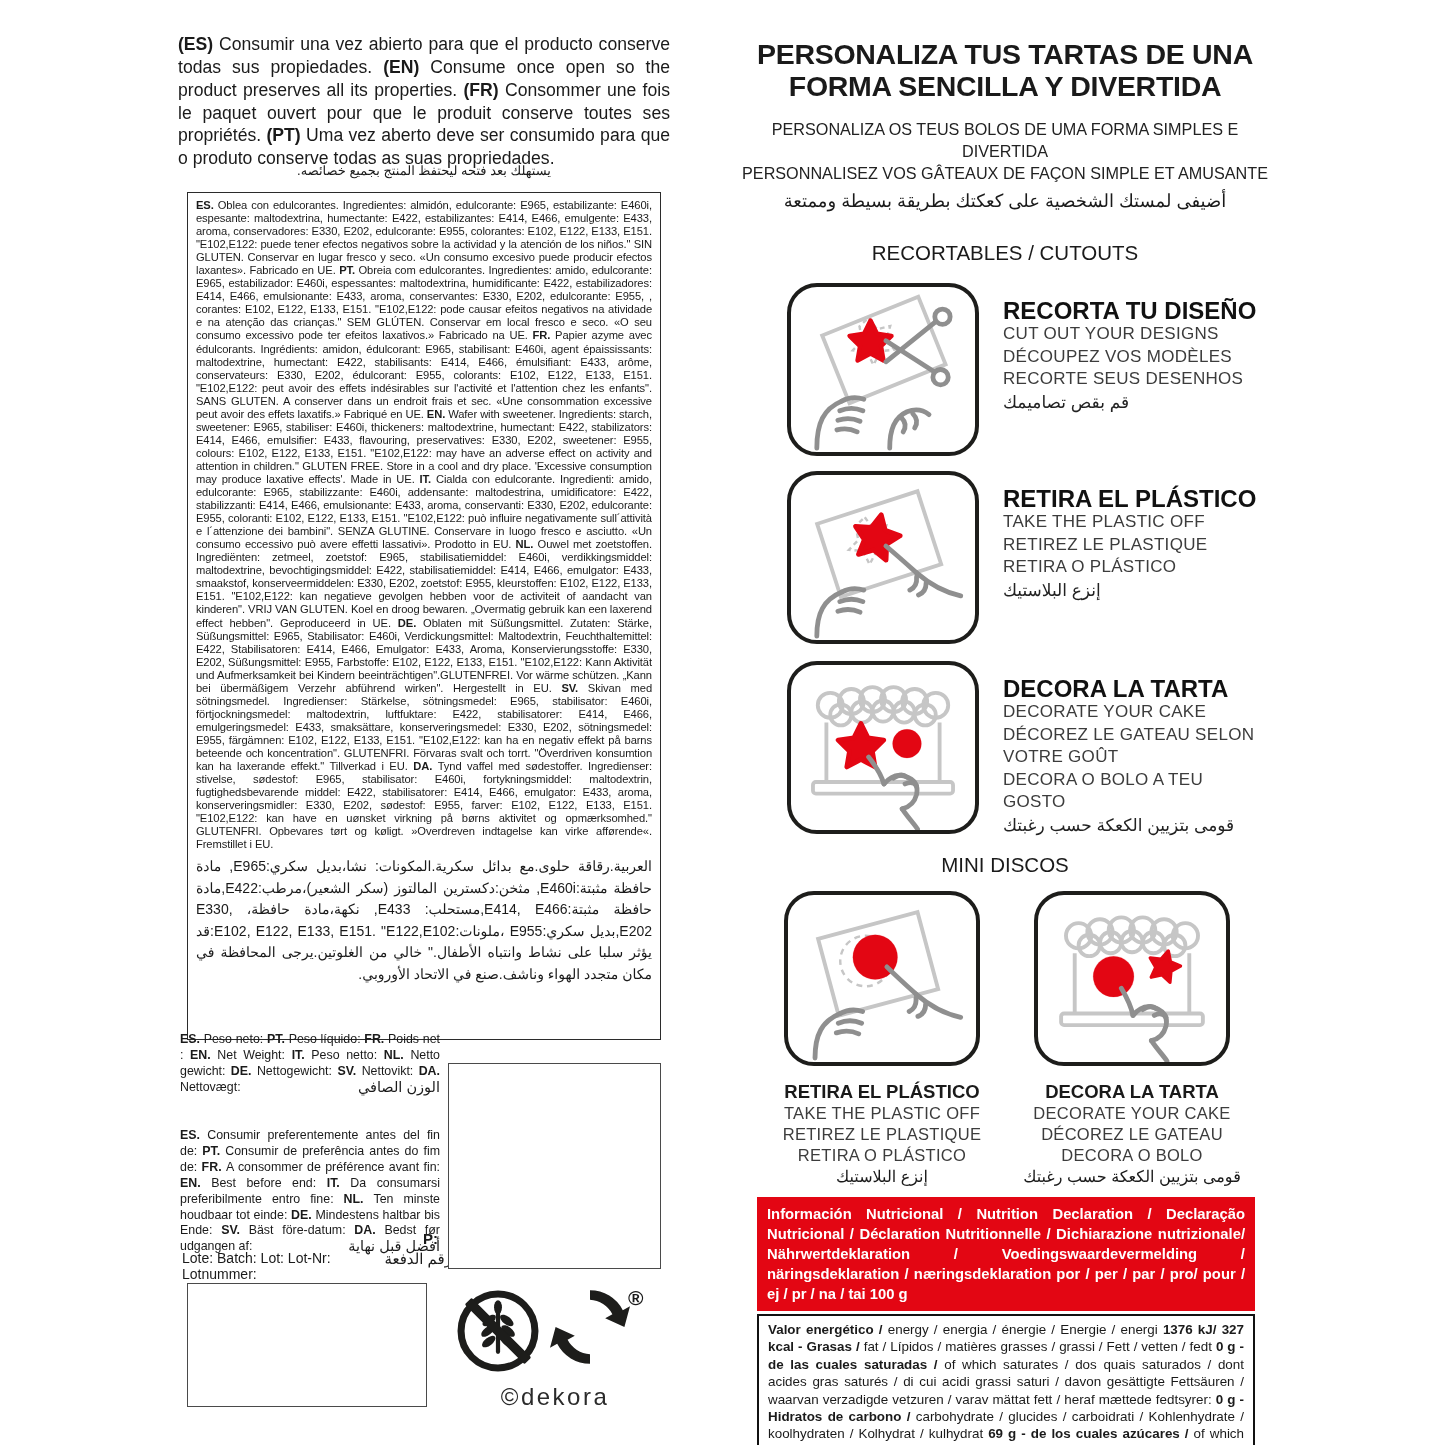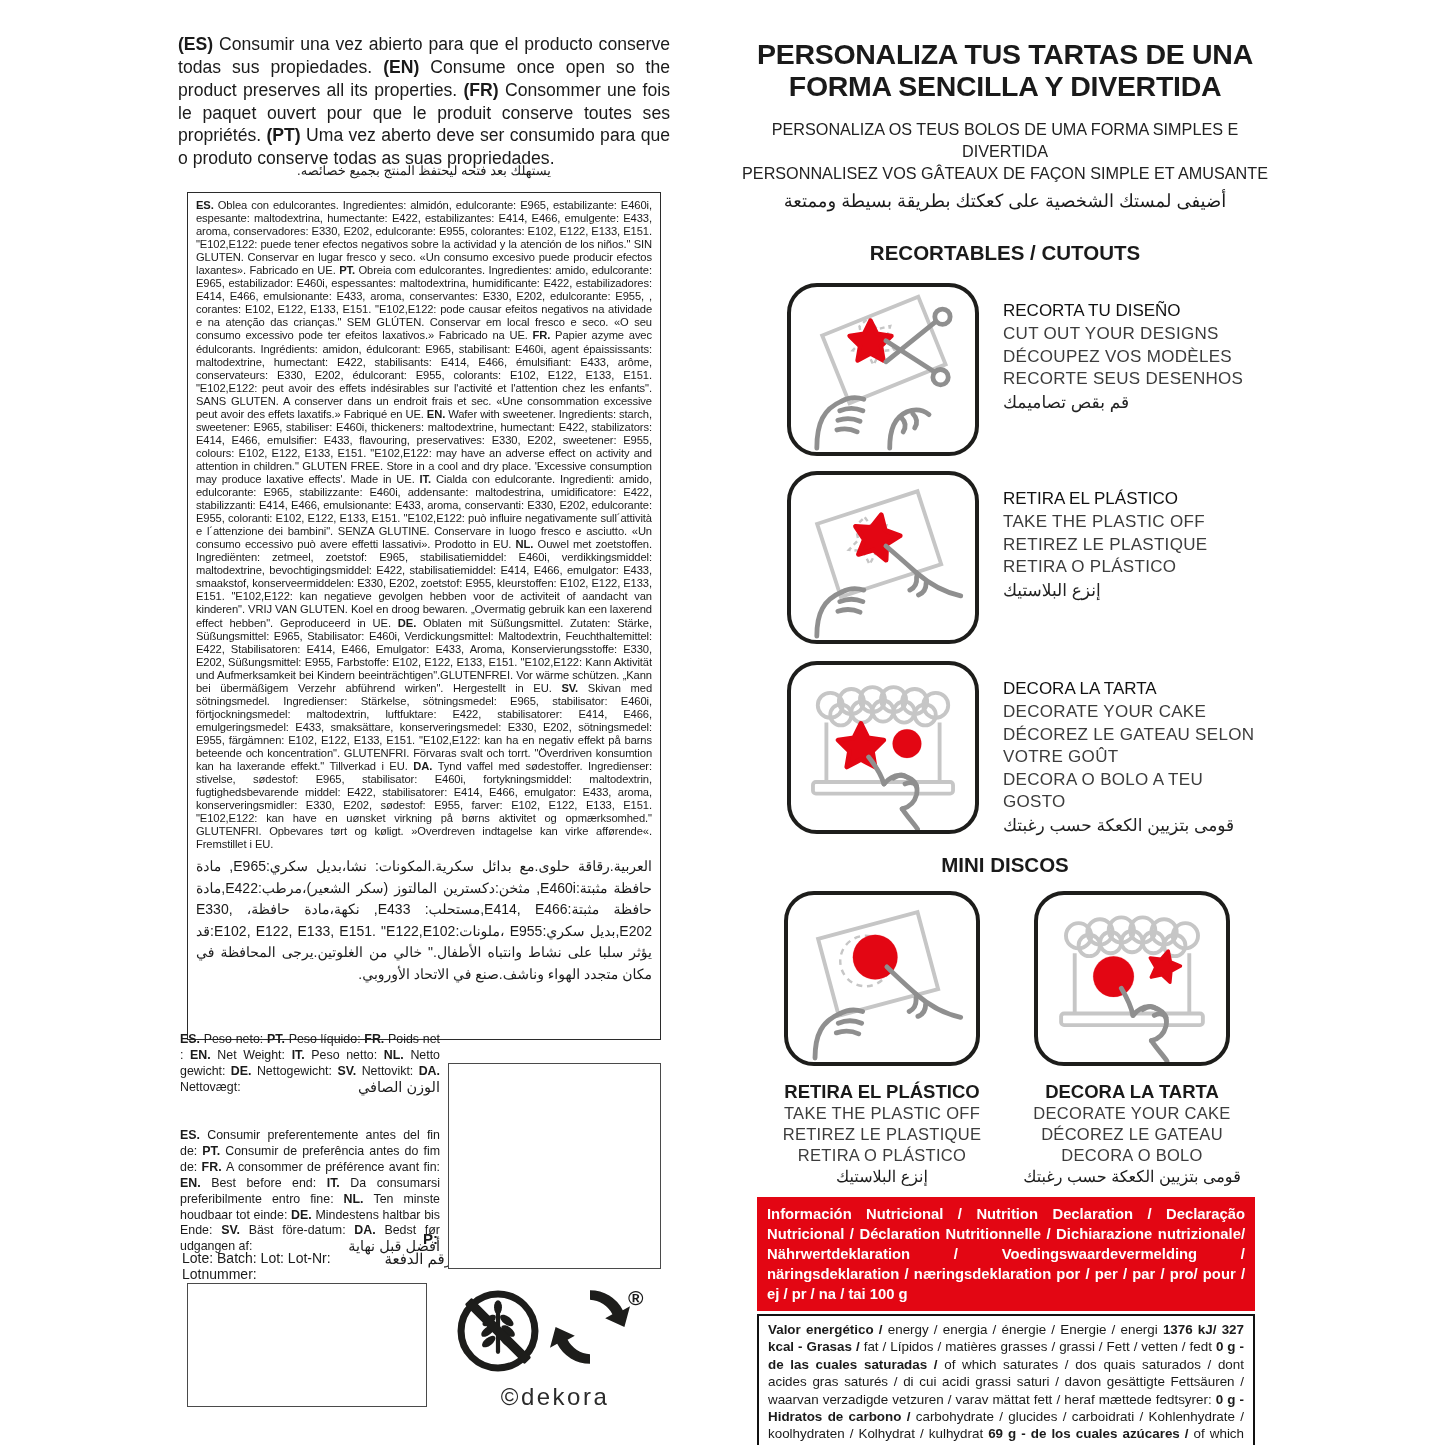--- a/index.html
+++ b/index.html
@@ -33,7 +33,7 @@
          font-size:28.5px;line-height:1.14;letter-spacing:-0.3px;}
   .subs{left:735px;top:118px;width:540px;text-align:center;font-size:16.2px;line-height:22px;color:#222;}
   .sub-ar{left:755px;top:190px;width:500px;text-align:center;font-size:18px;}
-  .sec-head{width:500px;text-align:center;font-weight:bold;font-size:20.5px;}
+  .sec-head{width:500px;text-align:center;font-weight:normal;font-size:20.5px;}
   .h-cut{left:755px;top:241px;}
   .h-mini{left:755px;top:853px;}
   .iconbox{border:4px solid #1d1d1b;border-radius:30px;background:#fff;box-sizing:border-box;}

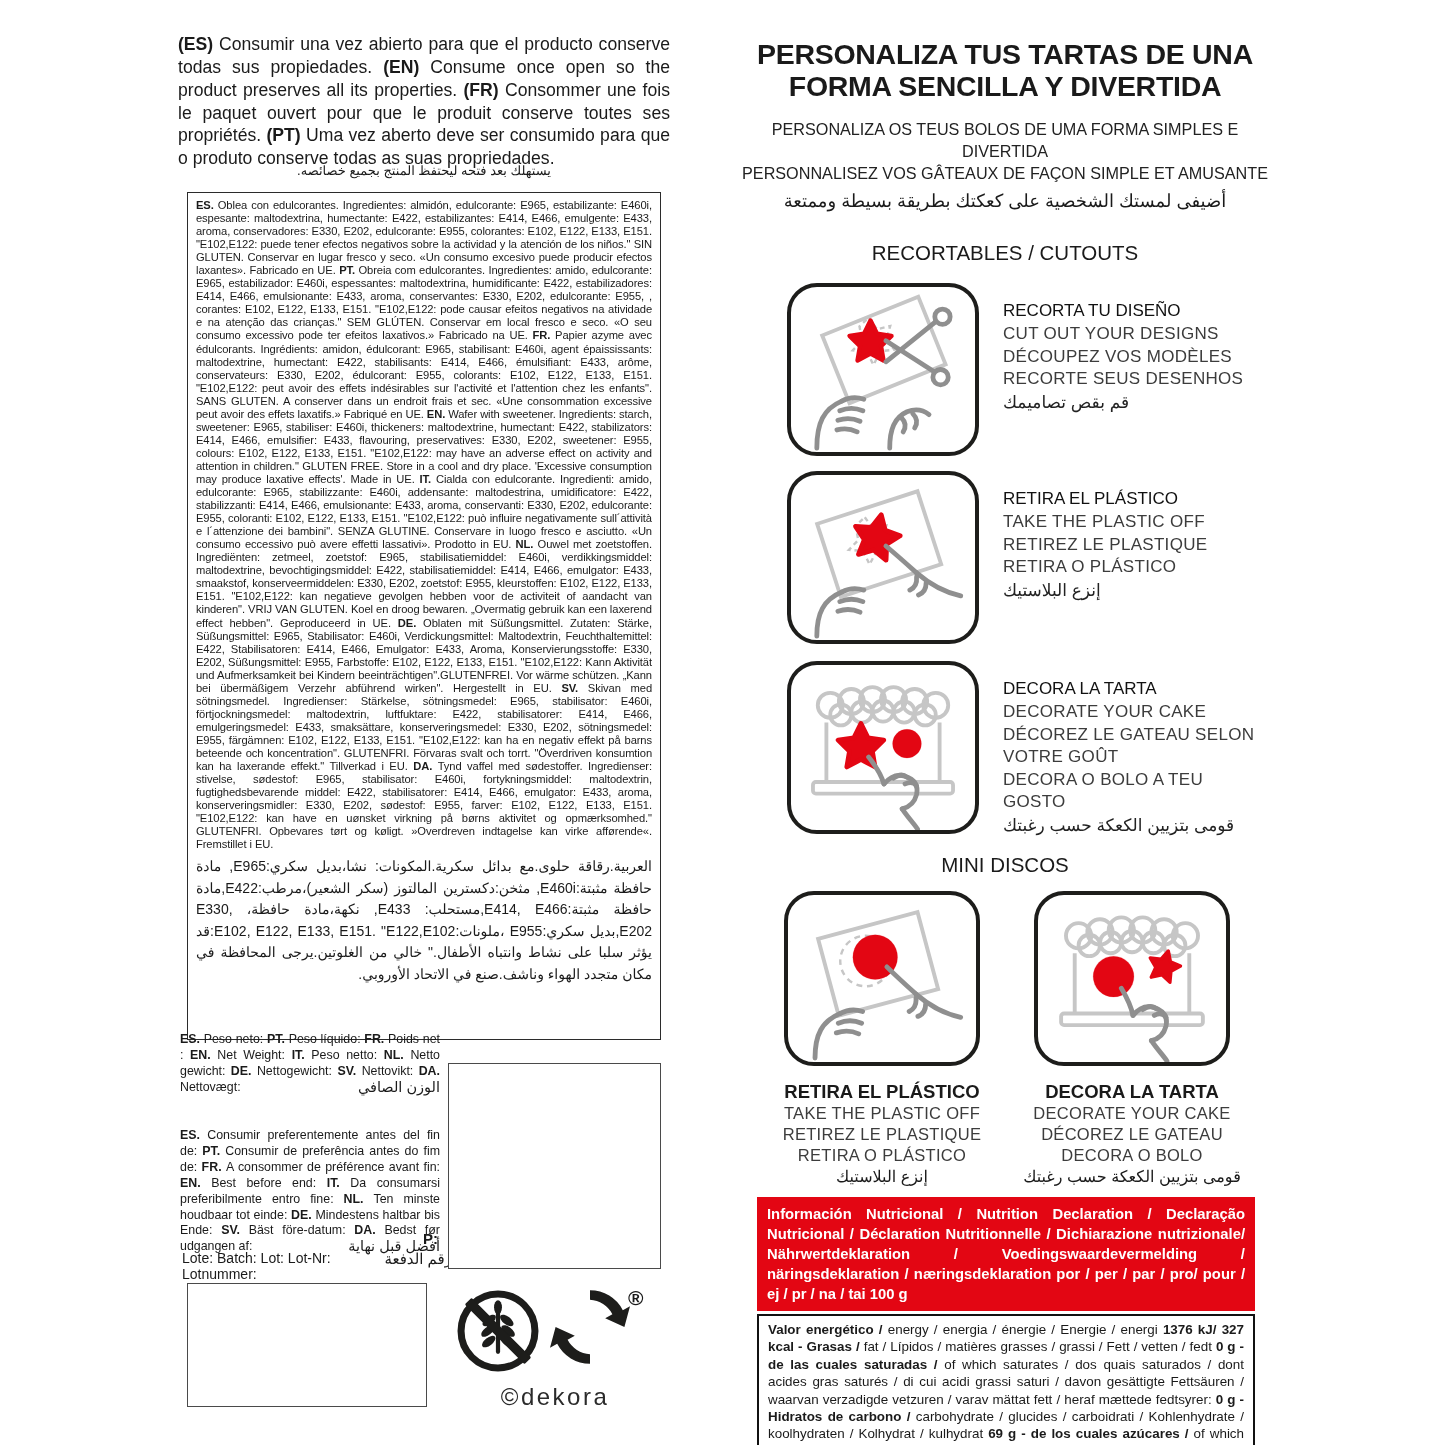--- a/index.html
+++ b/index.html
@@ -41,7 +41,7 @@
   .step{display:flex;gap:24px;}
   .s1{left:787px;top:283px;} .s2{left:787px;top:471px;} .s3{left:787px;top:661px;}
   .cap{padding-top:16px;width:260px;}
-  .cap-t{font-size:17px;font-weight:normal;line-height:24px;color:#111;}
+  .cap-t{font-size:24px;font-weight:bold;line-height:24px;color:#111;}
   .cap-l{font-size:17px;line-height:22.5px;color:#3c3c3c;letter-spacing:0.3px;}
   .cap-a{font-size:17px;line-height:24px;color:#222;}
   .mini-col{width:228px;text-align:center;}

